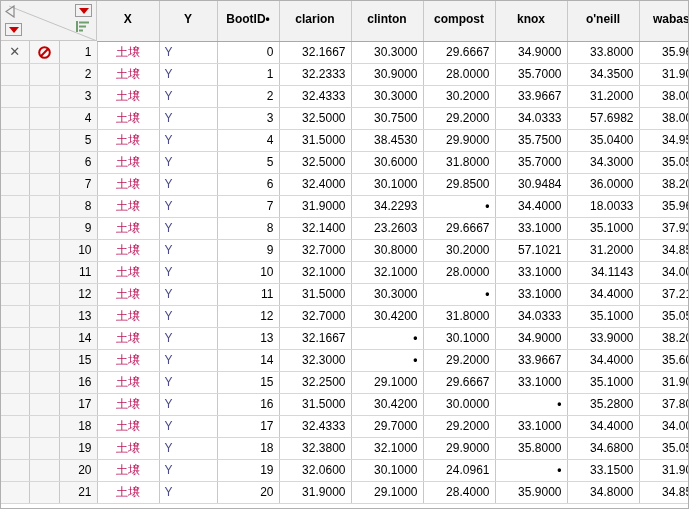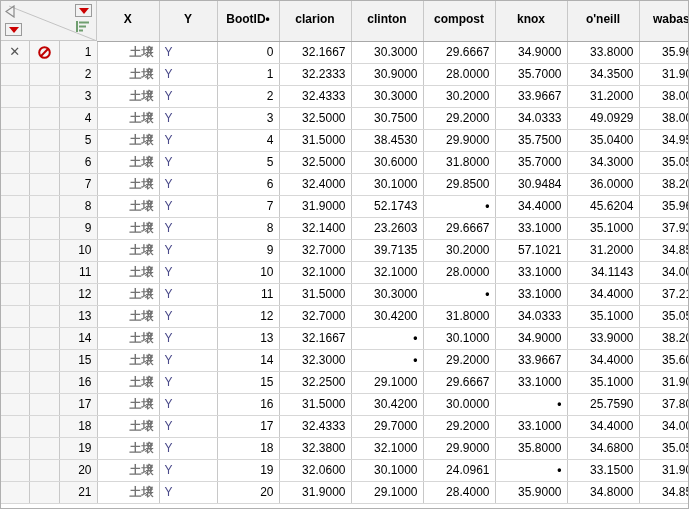--- a/index.html
+++ b/index.html
@@ -137,11 +137,10 @@
     padding-right: 6px;
   }
   td.cjk {
-    text-align: right;
+    text-align: center;
     font-family: "DejaVu Sans", sans-serif;
     font-size: 12px;
-    color: #737373;
-    font-weight: bold;
+    color: #be185d;
   }
   td.yval {
     text-align: left;

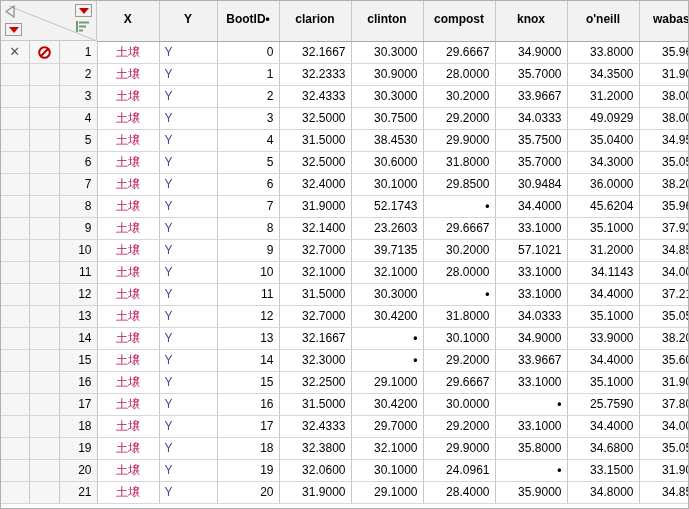--- a/index.html
+++ b/index.html
@@ -271,7 +271,7 @@
           <td class="num">30.7500</td>
           <td class="num">29.2000</td>
           <td class="num">34.0333</td>
-          <td class="num">49.0929</td>
+          <td class="num">57.6982</td>
           <td class="num">38.0000</td>
         </tr>
         <tr>

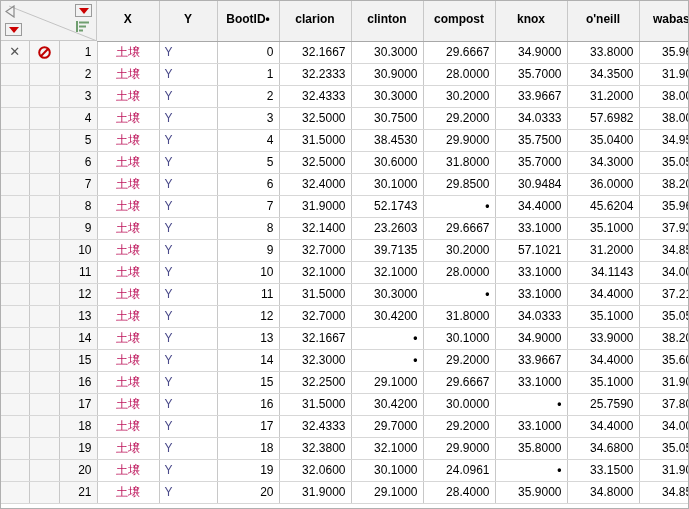--- a/index.html
+++ b/index.html
@@ -324,7 +324,7 @@
           <td class="yval">Y</td>
           <td class="num">7</td>
           <td class="num">31.9000</td>
-          <td class="num">52.1743</td>
+          <td class="num">34.2293</td>
           <td class="missing">•</td>
           <td class="num">34.4000</td>
           <td class="num">45.6204</td>

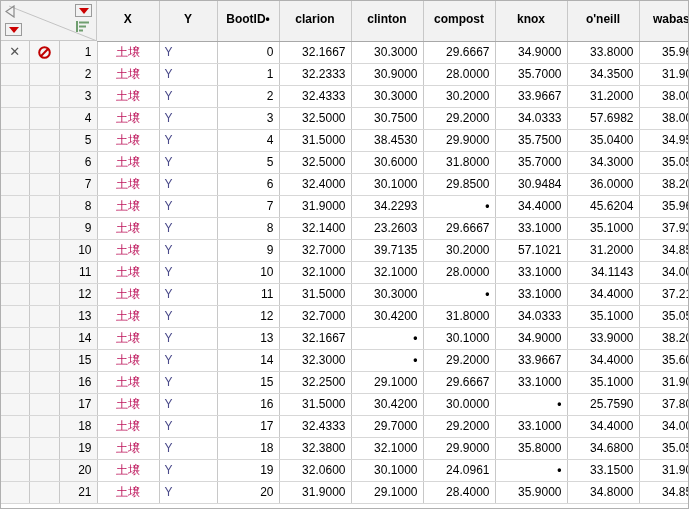--- a/index.html
+++ b/index.html
@@ -327,7 +327,7 @@
           <td class="num">34.2293</td>
           <td class="missing">•</td>
           <td class="num">34.4000</td>
-          <td class="num">45.6204</td>
+          <td class="num">18.0033</td>
           <td class="num">35.9667</td>
         </tr>
         <tr>

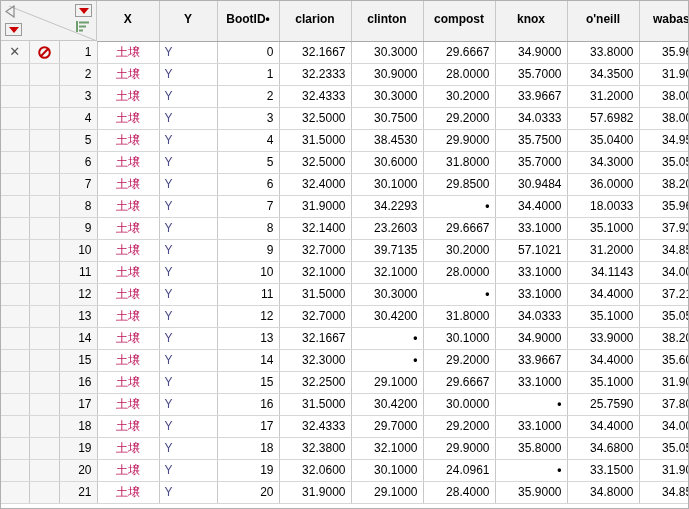--- a/index.html
+++ b/index.html
@@ -352,7 +352,7 @@
           <td class="yval">Y</td>
           <td class="num">9</td>
           <td class="num">32.7000</td>
-          <td class="num">39.7135</td>
+          <td class="num">30.8000</td>
           <td class="num">30.2000</td>
           <td class="num">57.1021</td>
           <td class="num">31.2000</td>

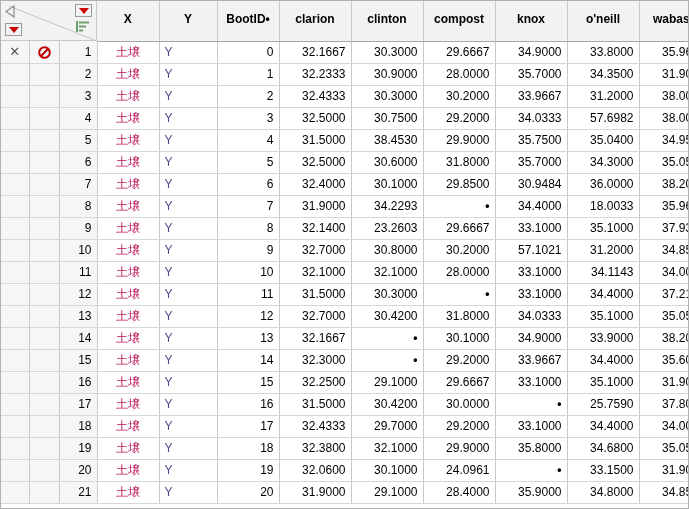--- a/index.html
+++ b/index.html
@@ -453,7 +453,7 @@
           <td class="num">30.4200</td>
           <td class="num">30.0000</td>
           <td class="missing">•</td>
-          <td class="num">25.7590</td>
+          <td class="num">35.2800</td>
           <td class="num">37.8000</td>
         </tr>
         <tr>

